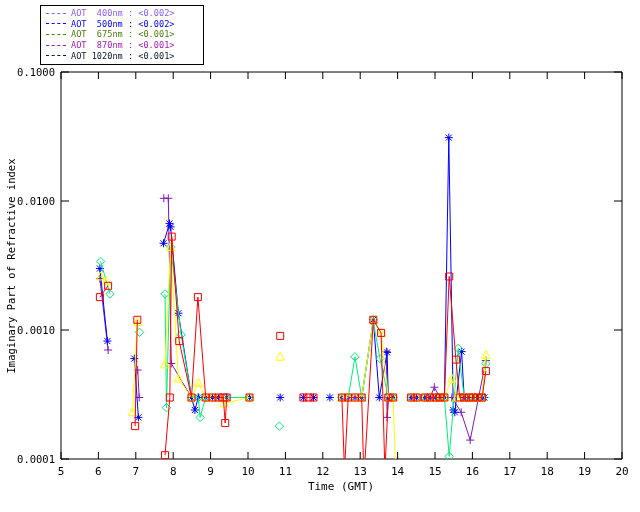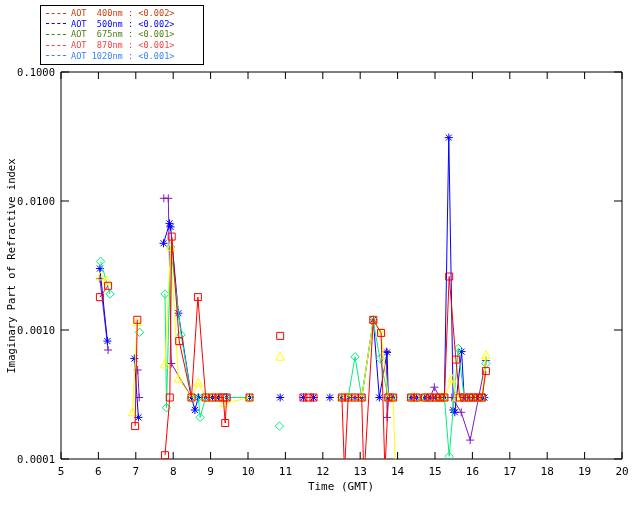--- a/index.html
+++ b/index.html
@@ -105,7 +105,7 @@
   </svg>
 
   <div class="legend" id="legend">
-      <div class="legend-row" style="color: #c2410c;"><span class="legend-dash"></span><span class="legend-text">AOT  400nm : &lt;0.002&gt;</span></div>
+      <div class="legend-row" style="color: #8b5cf6;"><span class="legend-dash"></span><span class="legend-text">AOT  400nm : &lt;0.002&gt;</span></div>
       <div class="legend-row" style="color: rgb(0, 0, 255); text-align: right;"><span class="legend-dash"></span><span class="legend-text">AOT  500nm : &lt;0.002&gt;</span></div>
       <div class="legend-row" style="color: #4d7c0f;"><span class="legend-dash"></span><span class="legend-text">AOT  675nm : &lt;0.001&gt;</span></div>
       <div class="legend-row" style="color: #ef4444;"><span class="legend-dash"></span><span class="legend-text">AOT  870nm : &lt;0.001&gt;</span></div>

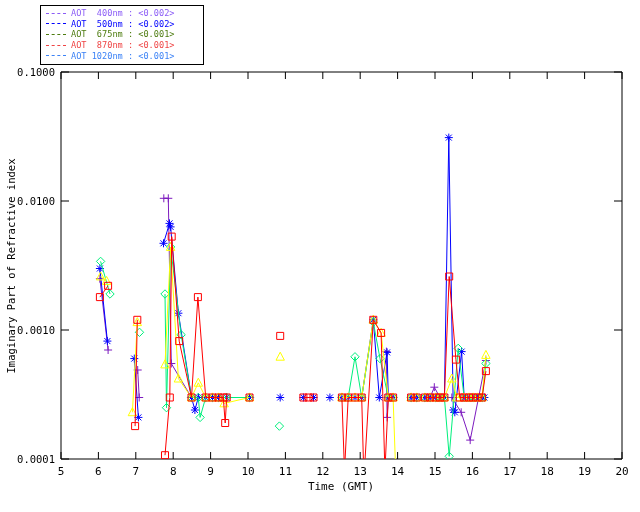--- a/index.html
+++ b/index.html
@@ -108,7 +108,7 @@
       <div class="legend-row" style="color: #8b5cf6;"><span class="legend-dash"></span><span class="legend-text">AOT  400nm : &lt;0.002&gt;</span></div>
       <div class="legend-row" style="color: rgb(0, 0, 255); text-align: right;"><span class="legend-dash"></span><span class="legend-text">AOT  500nm : &lt;0.002&gt;</span></div>
       <div class="legend-row" style="color: #4d7c0f;"><span class="legend-dash"></span><span class="legend-text">AOT  675nm : &lt;0.001&gt;</span></div>
-      <div class="legend-row" style="color: #ef4444;"><span class="legend-dash"></span><span class="legend-text">AOT  870nm : &lt;0.001&gt;</span></div>
+      <div class="legend-row" style="color: #a21caf;"><span class="legend-dash"></span><span class="legend-text">AOT  870nm : &lt;0.001&gt;</span></div>
       <div class="legend-row" style="color: #3b82f6;"><span class="legend-dash"></span><span class="legend-text">AOT 1020nm : &lt;0.001&gt;</span></div>
     </div>
 

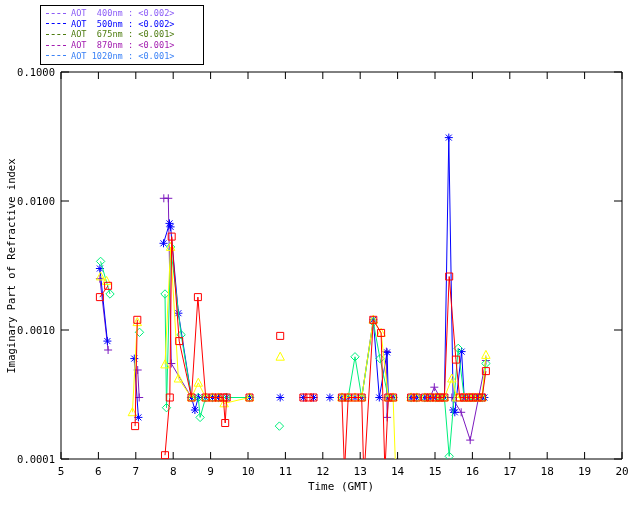--- a/index.html
+++ b/index.html
@@ -109,7 +109,7 @@
       <div class="legend-row" style="color: rgb(0, 0, 255); text-align: right;"><span class="legend-dash"></span><span class="legend-text">AOT  500nm : &lt;0.002&gt;</span></div>
       <div class="legend-row" style="color: #4d7c0f;"><span class="legend-dash"></span><span class="legend-text">AOT  675nm : &lt;0.001&gt;</span></div>
       <div class="legend-row" style="color: #a21caf;"><span class="legend-dash"></span><span class="legend-text">AOT  870nm : &lt;0.001&gt;</span></div>
-      <div class="legend-row" style="color: #3b82f6;"><span class="legend-dash"></span><span class="legend-text">AOT 1020nm : &lt;0.001&gt;</span></div>
+      <div class="legend-row" style="color: #0f172a;"><span class="legend-dash"></span><span class="legend-text">AOT 1020nm : &lt;0.001&gt;</span></div>
     </div>
 
 

